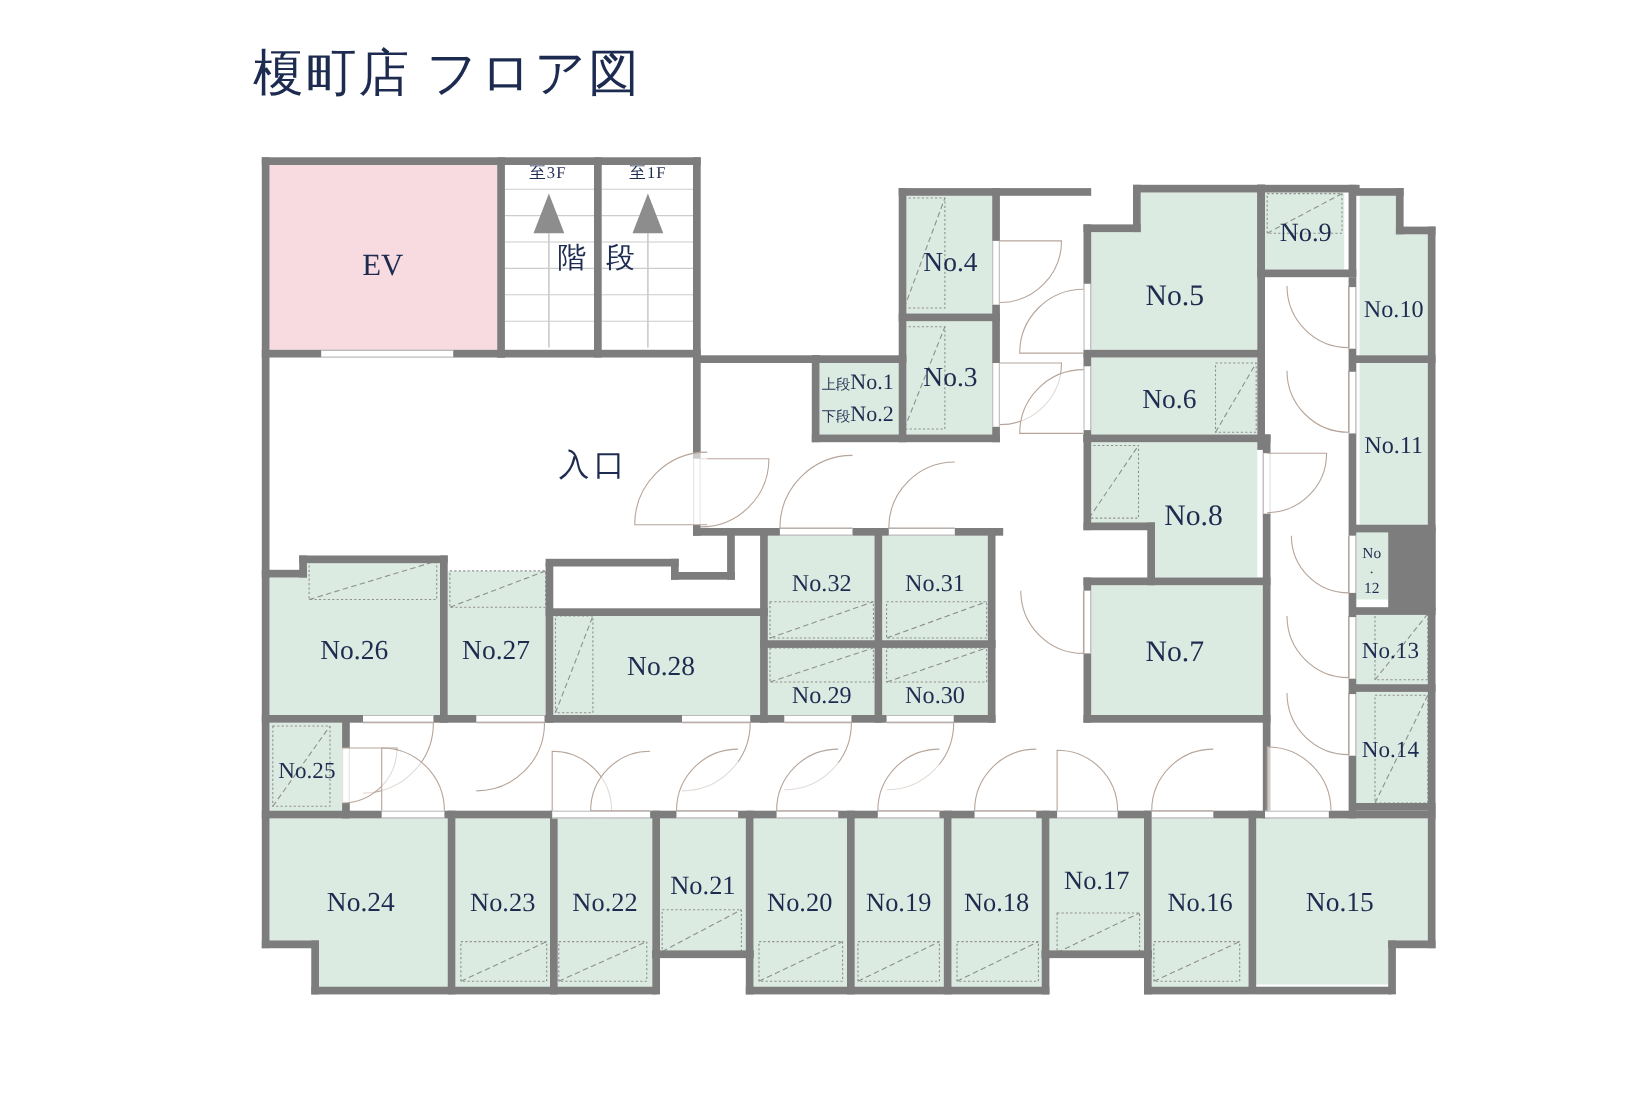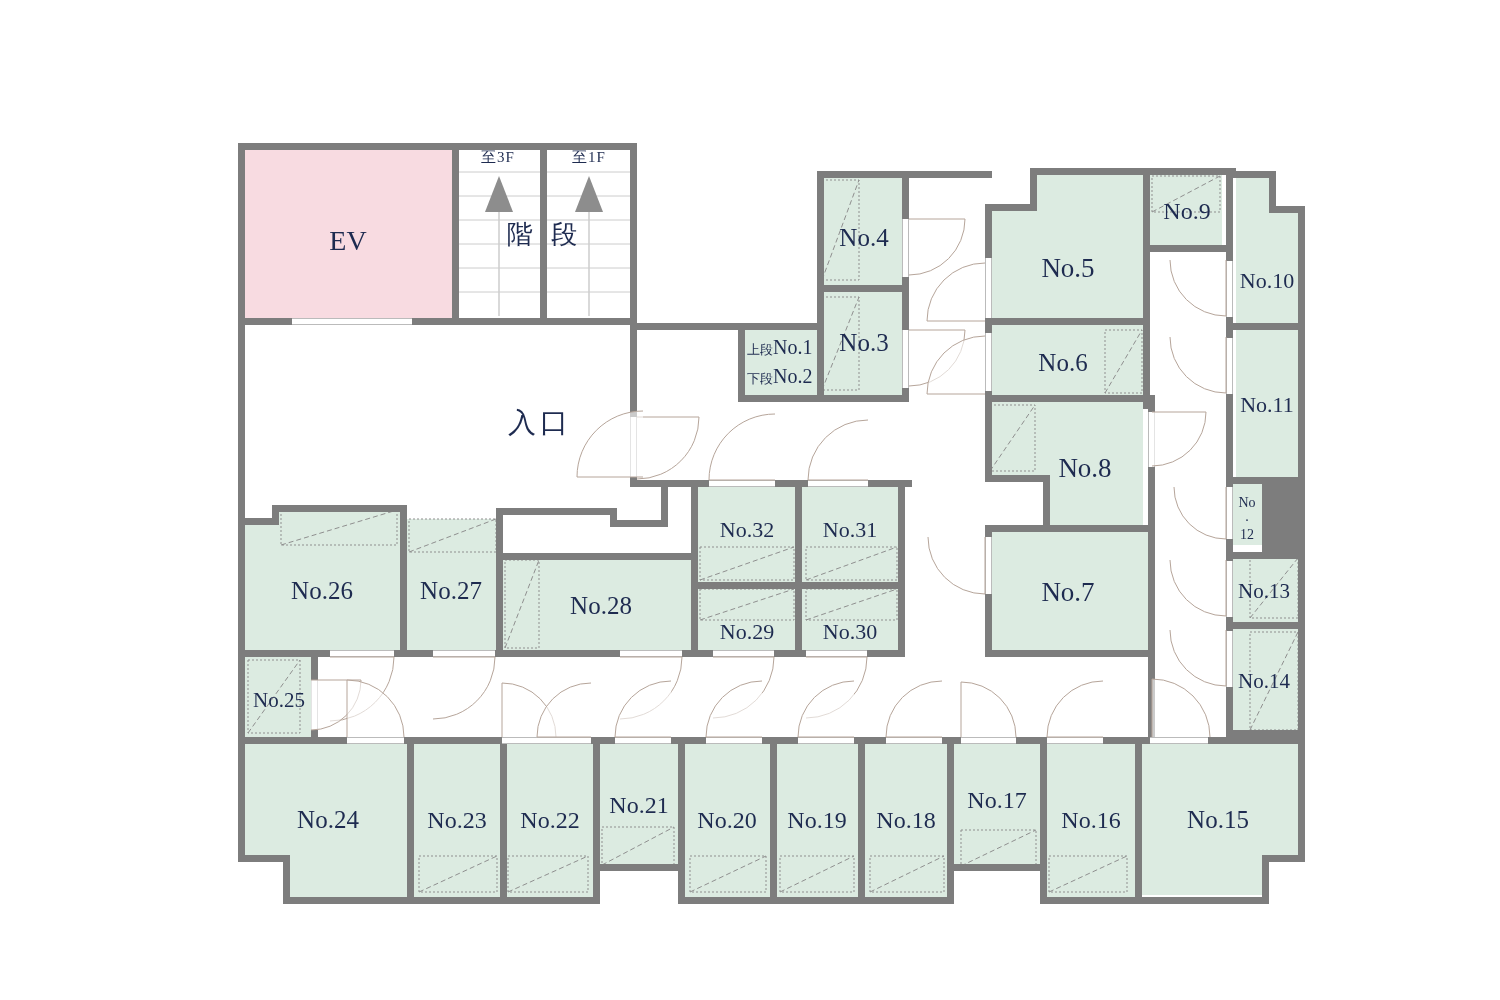--- a/index.html
+++ b/index.html
@@ -14,6 +14,7 @@
 <body>
 
 <div id="stage">
+  <div id="plan-title">榎町店 フロア図</div>
   <svg id="plan-svg" width="1500" height="1000" viewBox="0 0 1500 1000">
       <rect x="245" y="150" width="207" height="168" fill="#f8dbe1"></rect>
       <rect x="745" y="330" width="72" height="65" fill="#dcebe1"></rect>

